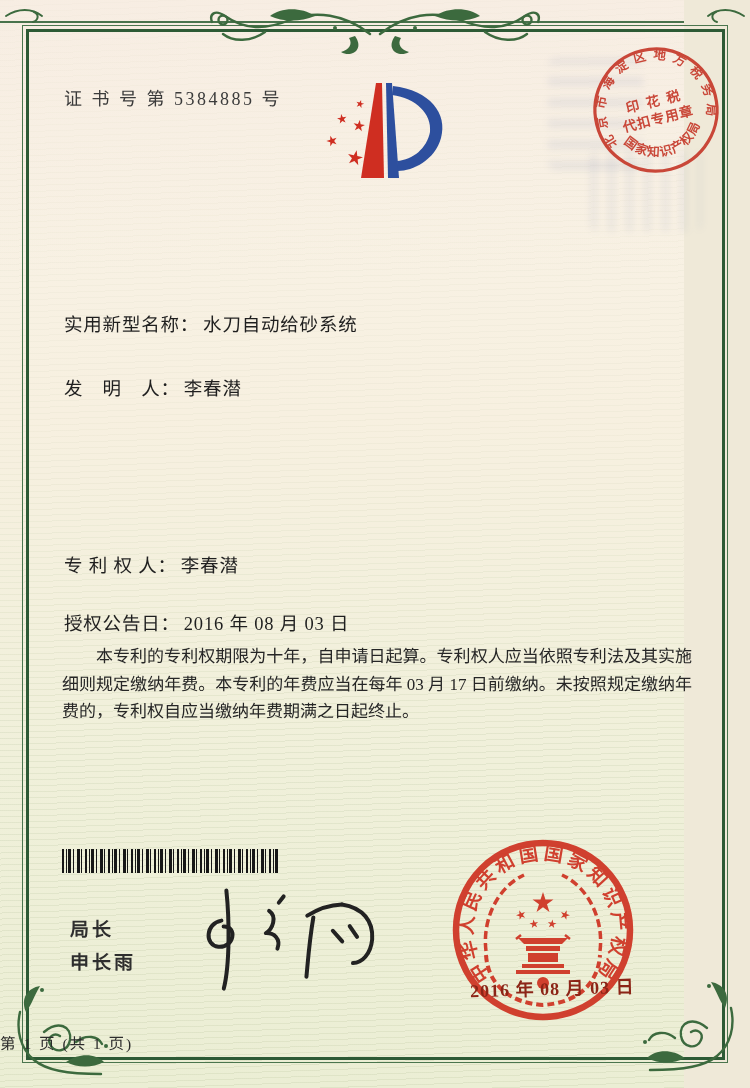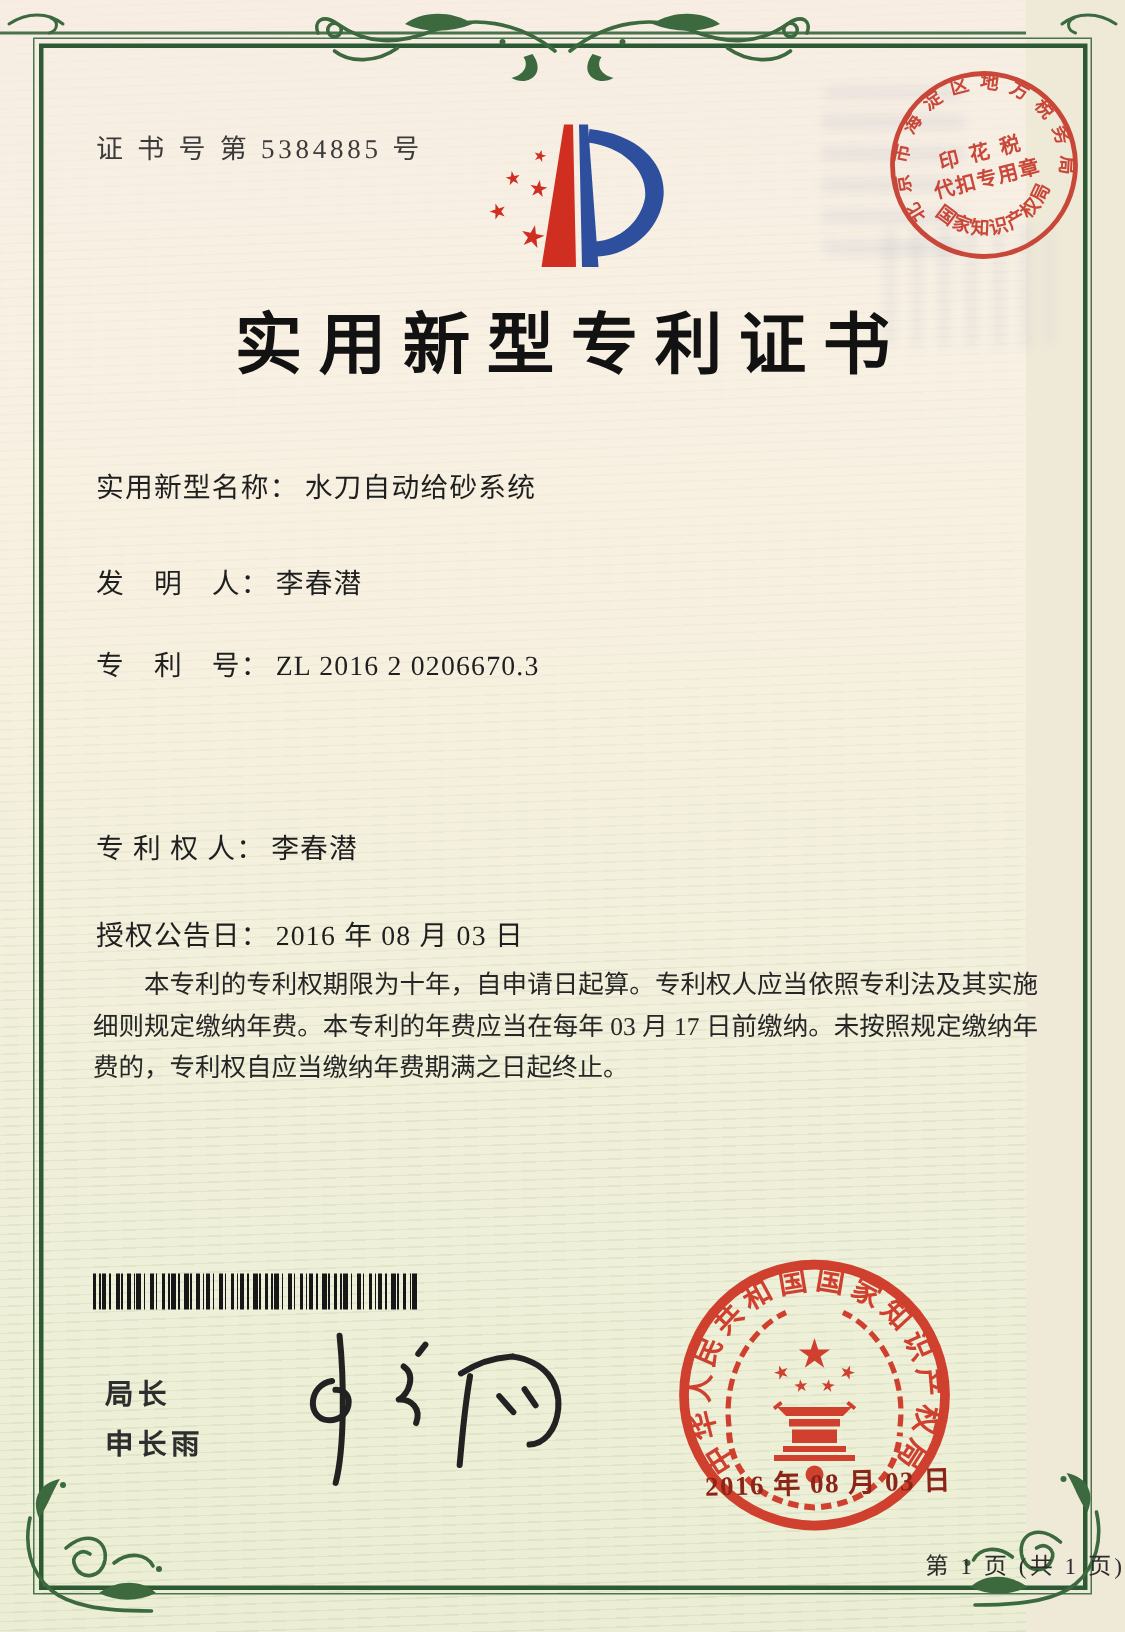--- a/index.html
+++ b/index.html
@@ -144,7 +144,6 @@
     <text x="68" y="82" text-anchor="middle" font-size="13.5" font-weight="700" fill="#c63a2b" letter-spacing="1">代扣专用章</text>
   </svg>
 
-  <div class="title">实用新型专利证书</div>
 
   <div class="field f1"><span class="lab">发　明　人：</span><span>李春潜</span></div>
   <div class="field f0"><span class="lab">实用新型名称：</span><span>水刀自动给砂系统</span></div>

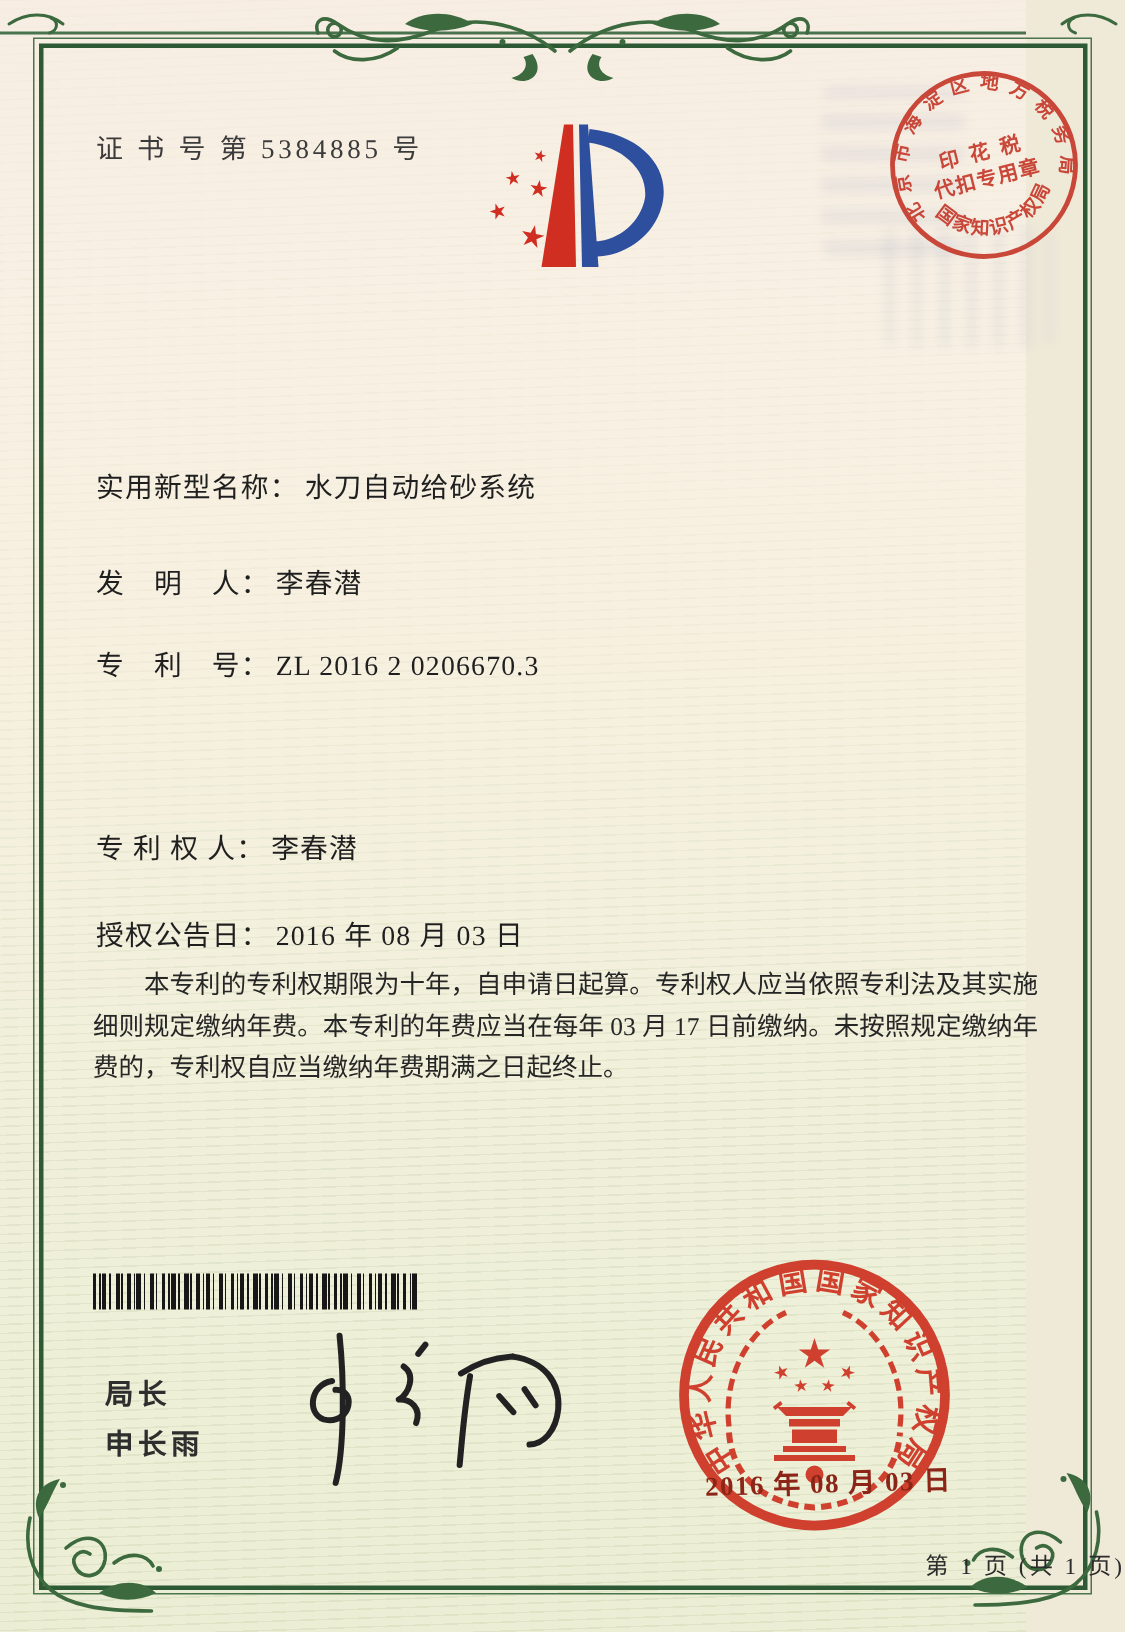--- a/index.html
+++ b/index.html
@@ -147,7 +147,6 @@
 
   <div class="field f1"><span class="lab">发　明　人：</span><span>李春潜</span></div>
   <div class="field f0"><span class="lab">实用新型名称：</span><span>水刀自动给砂系统</span></div>
-  <div class="field f2"><span class="lab">专　利　号：</span><span>ZL 2016 2 0206670.3</span></div>
   <div class="field f4"><span class="lab">专 利 权 人：</span><span>李春潜</span></div>
   <div class="field f5"><span class="lab">授权公告日：</span><span>2016 年 08 月 03 日</span></div>
 

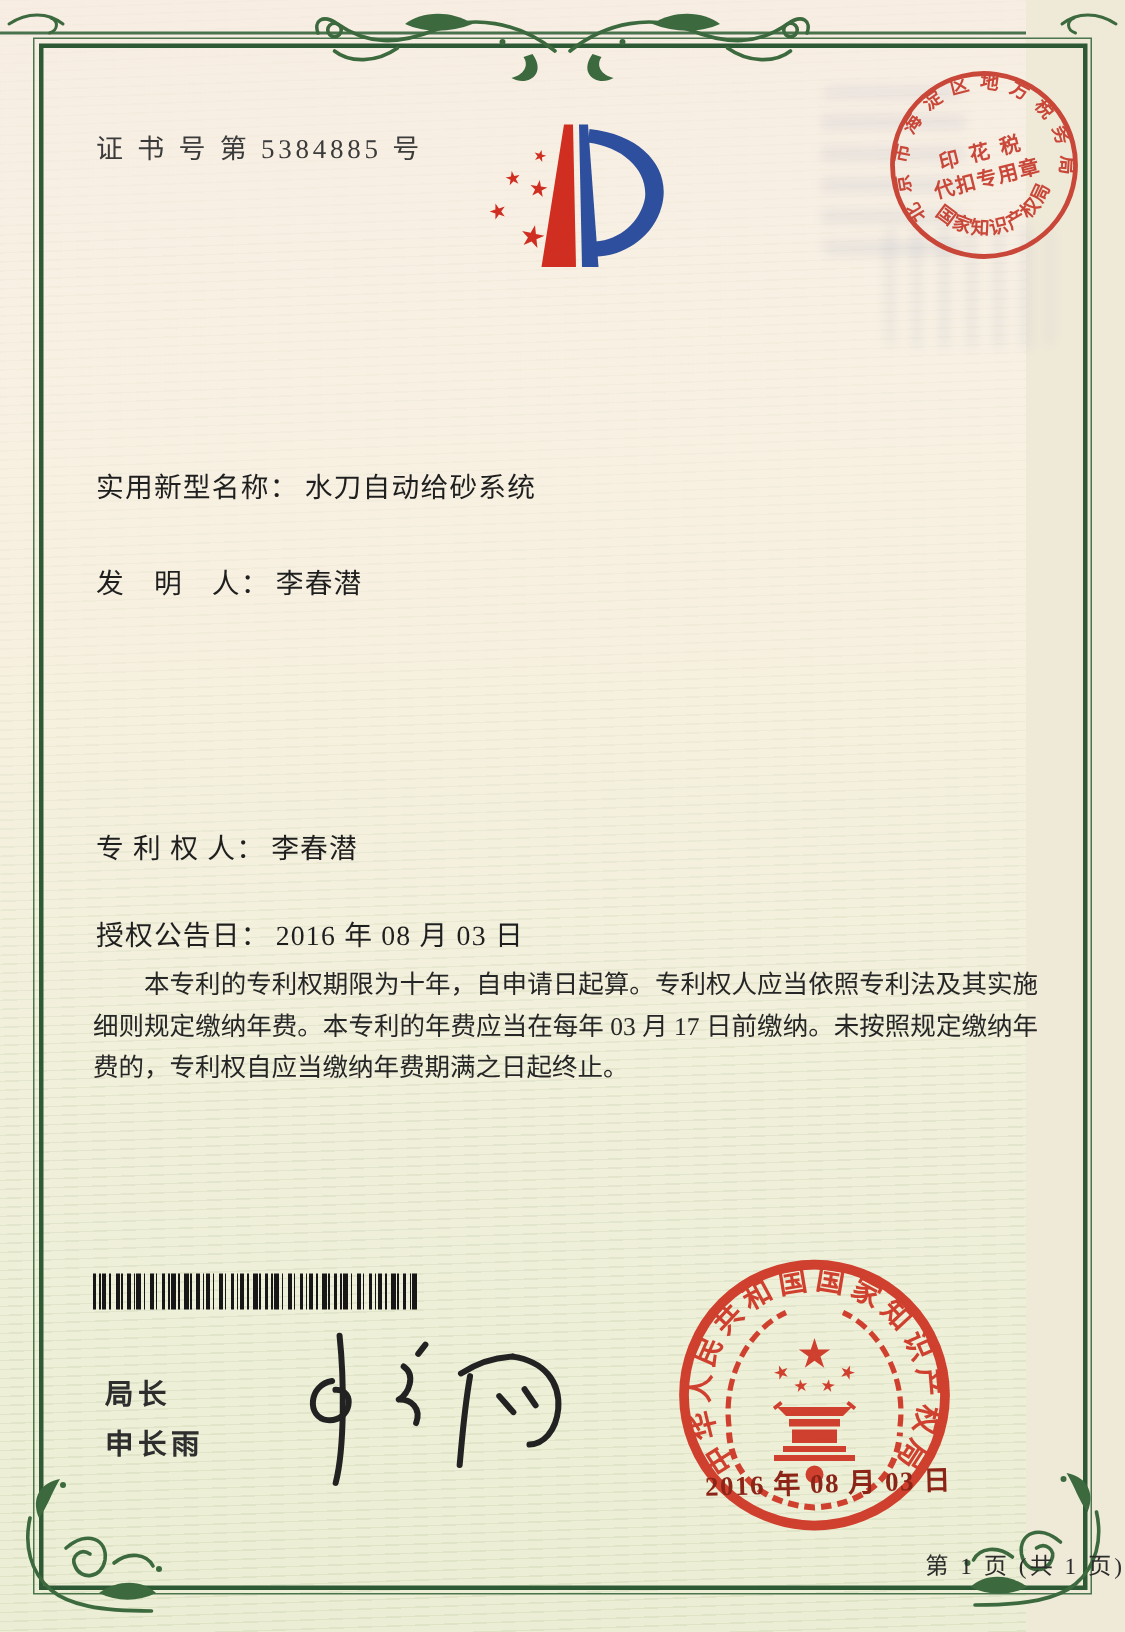--- a/index.html
+++ b/index.html
@@ -50,7 +50,7 @@
   .seal{position:absolute;left:448px;top:835px;z-index:2;opacity:.95;}
   .seal-date{position:absolute;left:470px;top:974px;z-index:3;font-size:18px;font-weight:700;
         color:#8c2517;letter-spacing:1px;transform:rotate(-1.5deg);white-space:nowrap;}
-  .footer{position:absolute;left:0;width:750px;top:1031px;z-index:2;text-align:right;
+  .footer{position:absolute;left:0;width:750px;top:1031px;z-index:2;text-align:left;
         font-size:15.5px;letter-spacing:2px;color:#2c2c2c;}
   svg{display:block;}
 </style>

